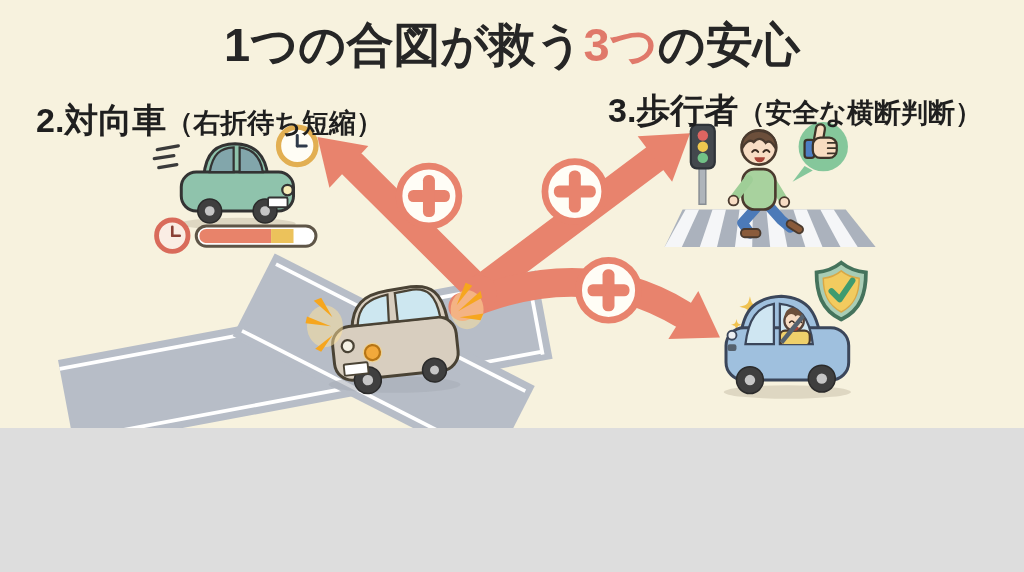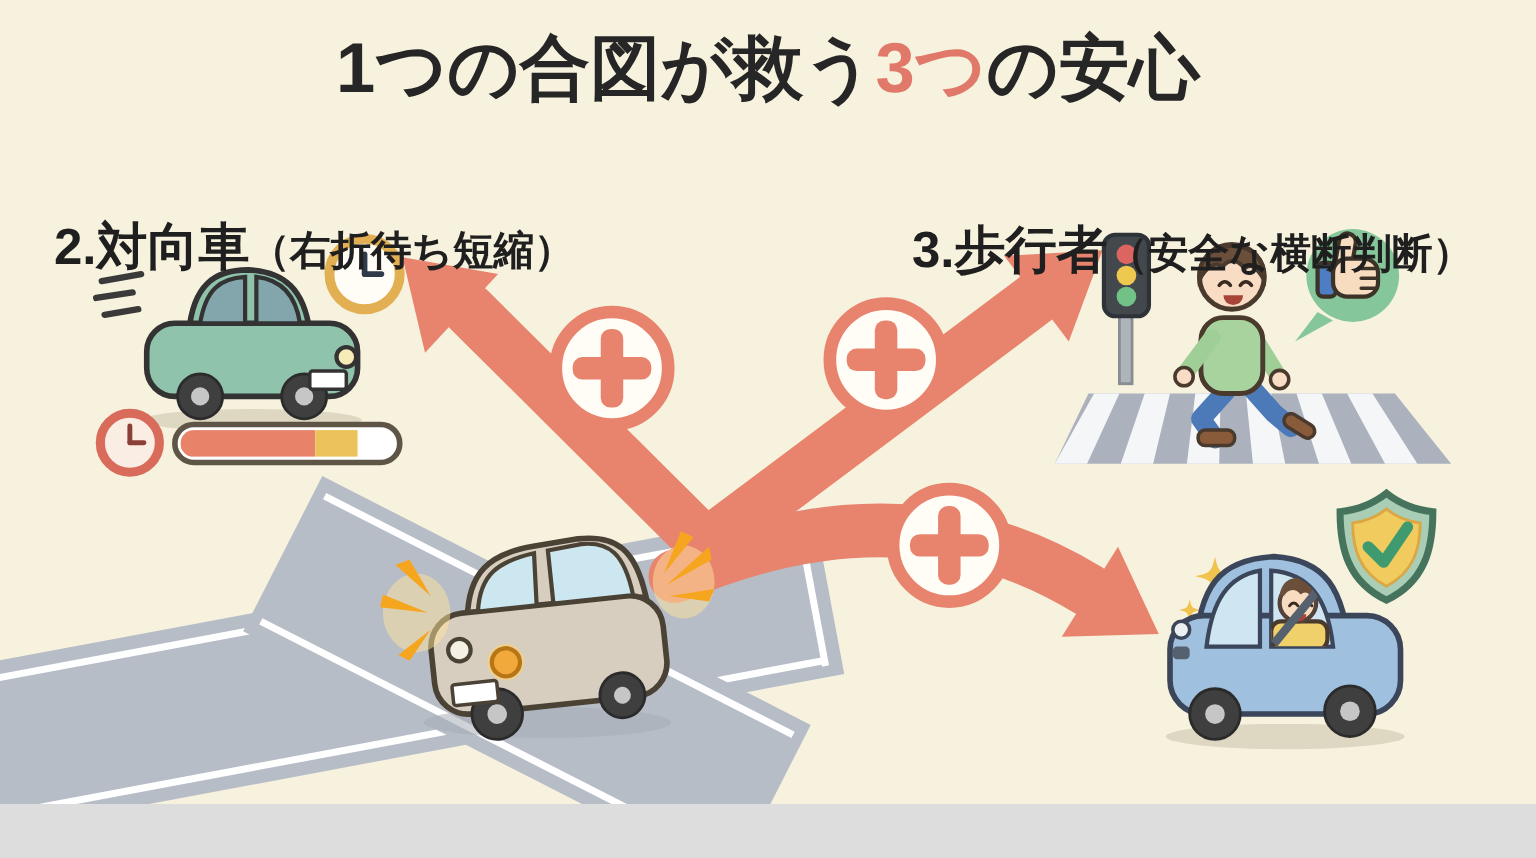--- a/index.html
+++ b/index.html
@@ -17,7 +17,7 @@
   }
   .stage{
     position:relative;
-    width:1024px;height:536px;
+    width:1024px;height:428px;
     background:var(--background);
     overflow:hidden;
   }

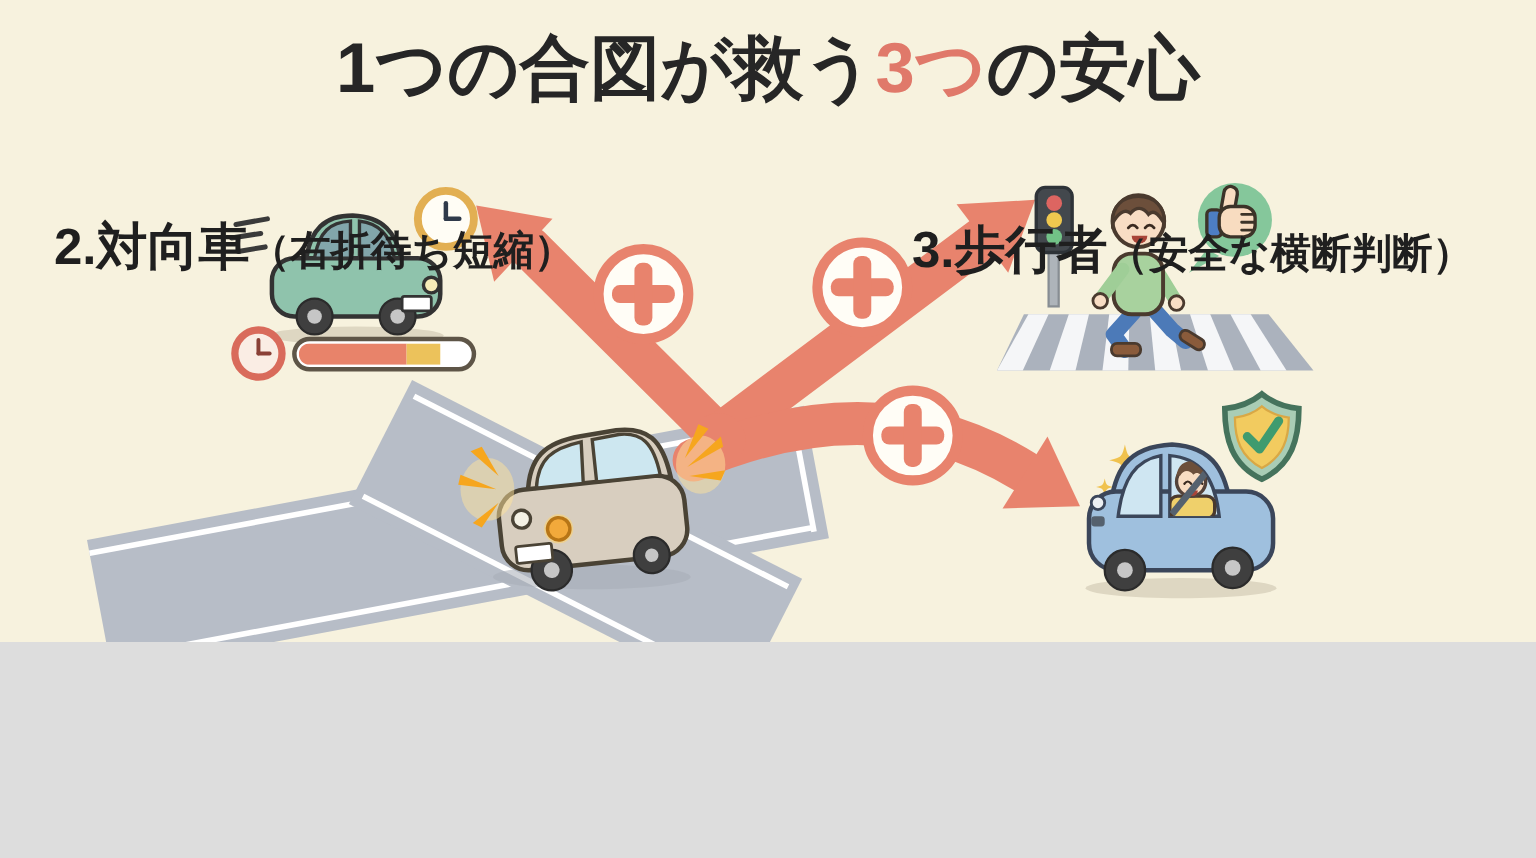--- a/index.html
+++ b/index.html
@@ -35,7 +35,7 @@
   .sec-label{
     position:absolute;
     font-weight:700;color:#1f1f1f;
-    white-space:nowrap;line-height:1.1;margin-top:45px;
+    white-space:nowrap;line-height:1.1;
   }
   .sec-label .main{font-size:34px;}
   .sec-label .sub{font-size:27px;}

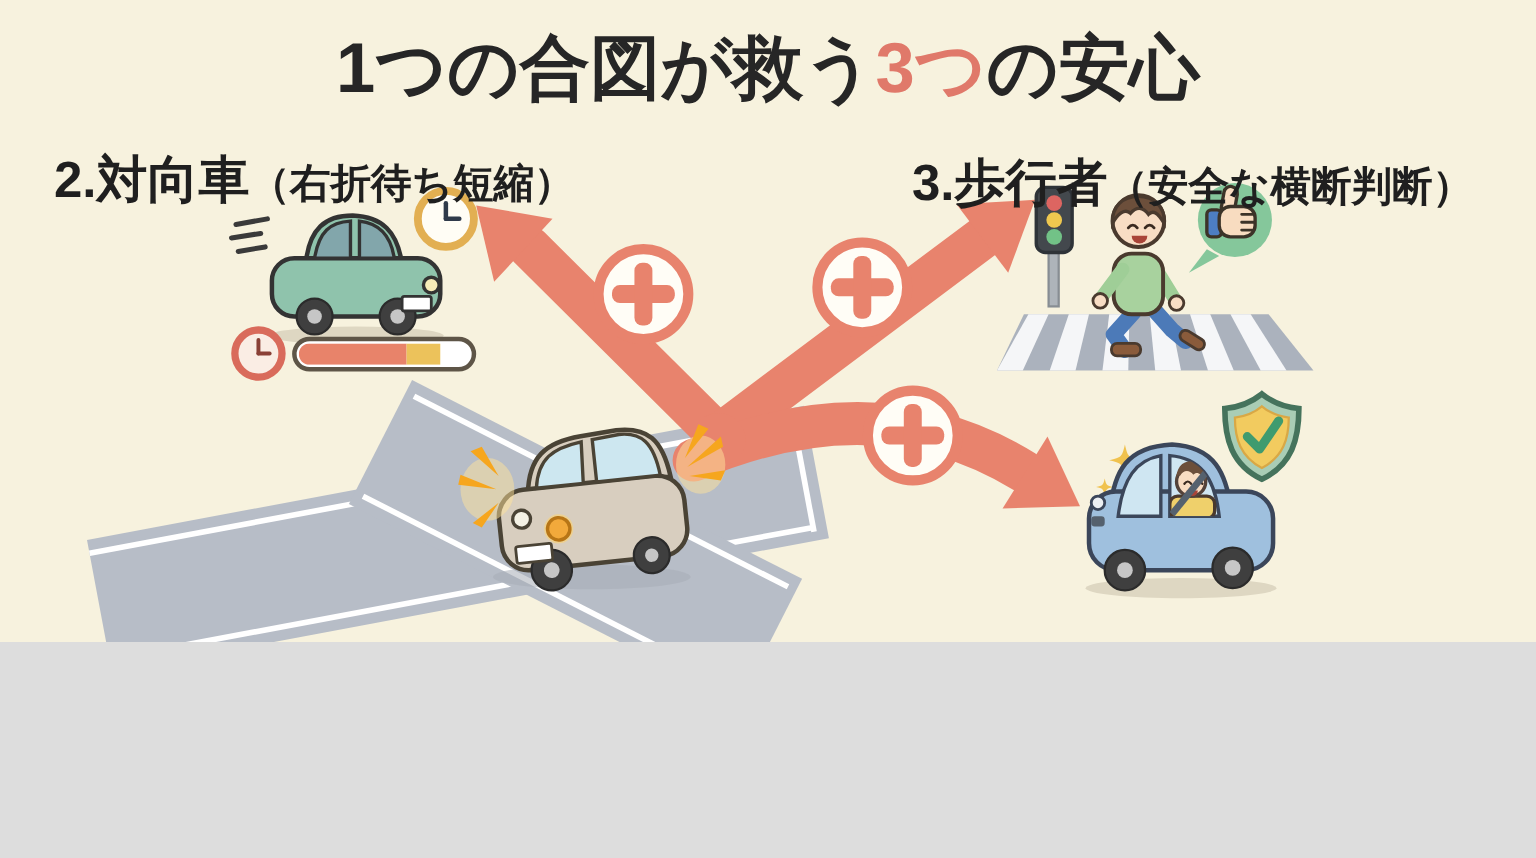--- a/index.html
+++ b/index.html
@@ -40,7 +40,7 @@
   .sec-label .main{font-size:34px;}
   .sec-label .sub{font-size:27px;}
   .lbl-oncoming{left:36px;top:102px;}
-  .lbl-pedestrian{left:608px;top:104px;}
+  .lbl-pedestrian{left:608px;top:92px;}
   .lbl-following{left:700px;top:510px;}
 </style>
 </head>

